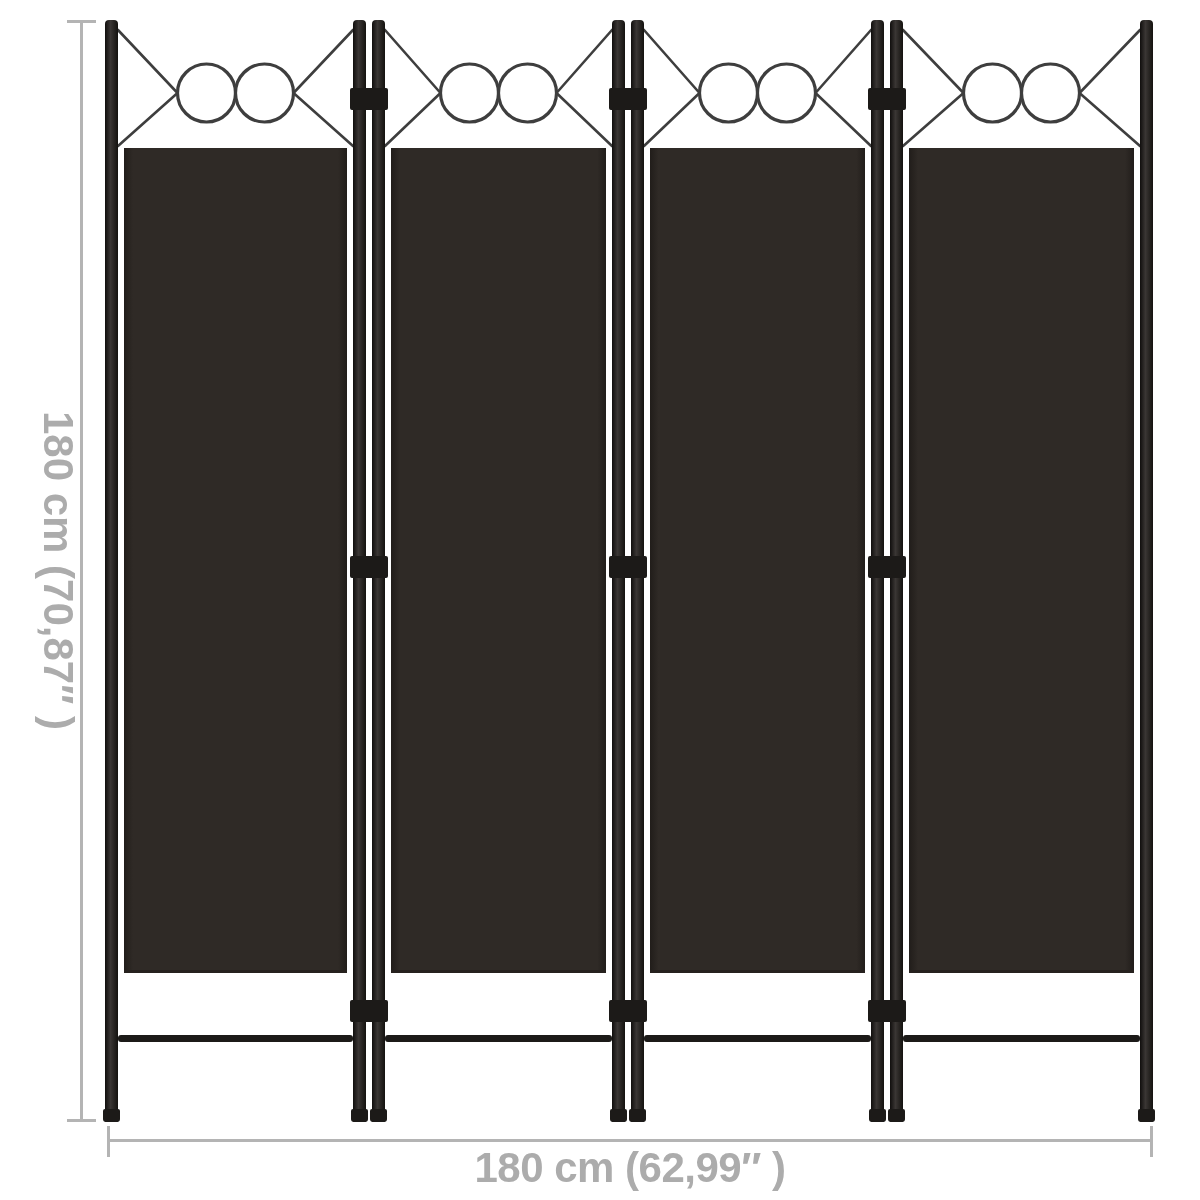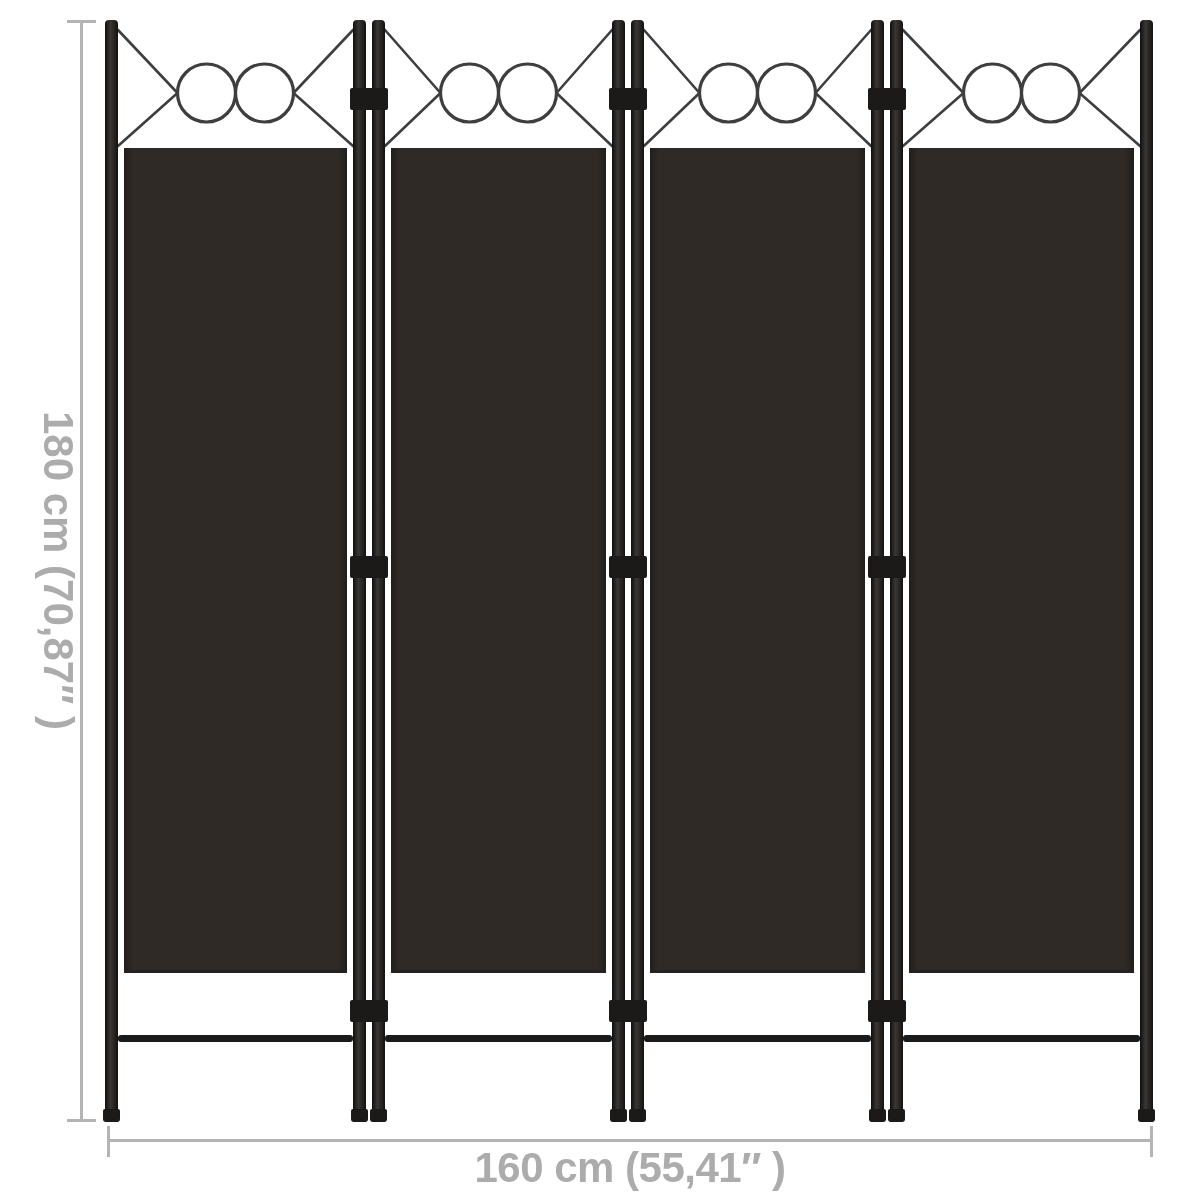--- a/index.html
+++ b/index.html
@@ -115,7 +115,7 @@
     <div class="dim dim-cap-v left"></div>
     <div class="dim dim-line-h"></div>
     <div class="dim dim-cap-v right"></div>
-    <div class="hlabel">160 cm (55,41″ )</div>
+    <div class="hlabel">180 cm (62,99″ )</div>
   </div>
 
   <div class="screen">

